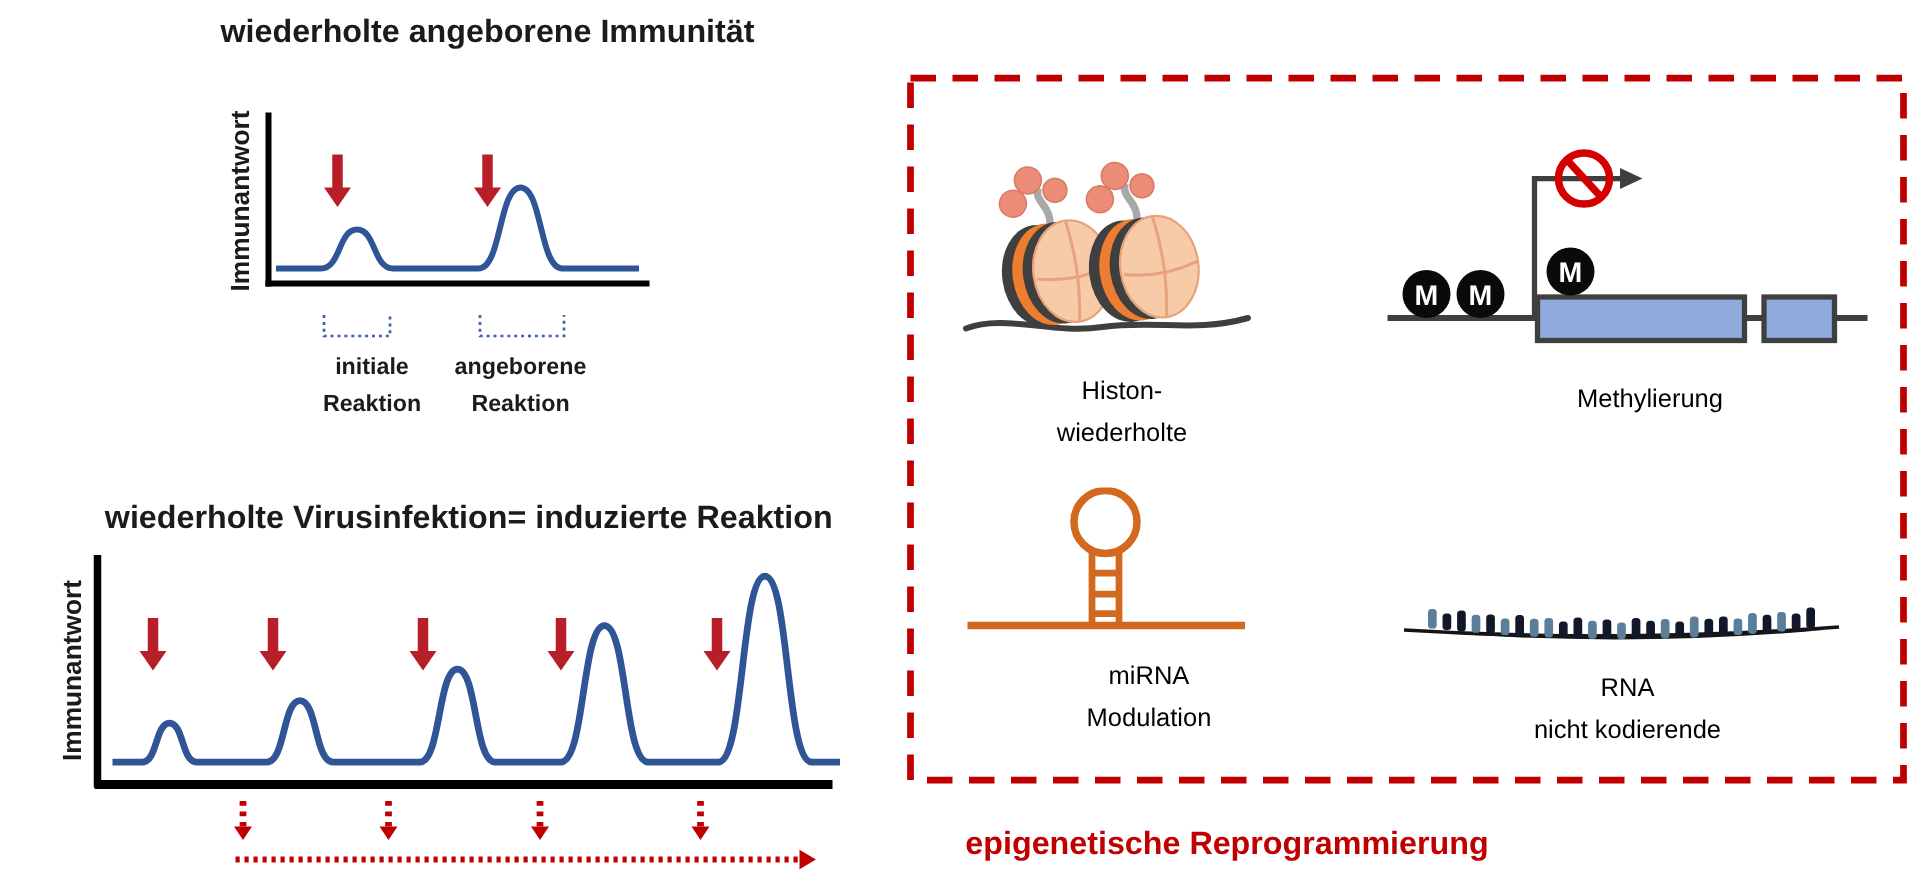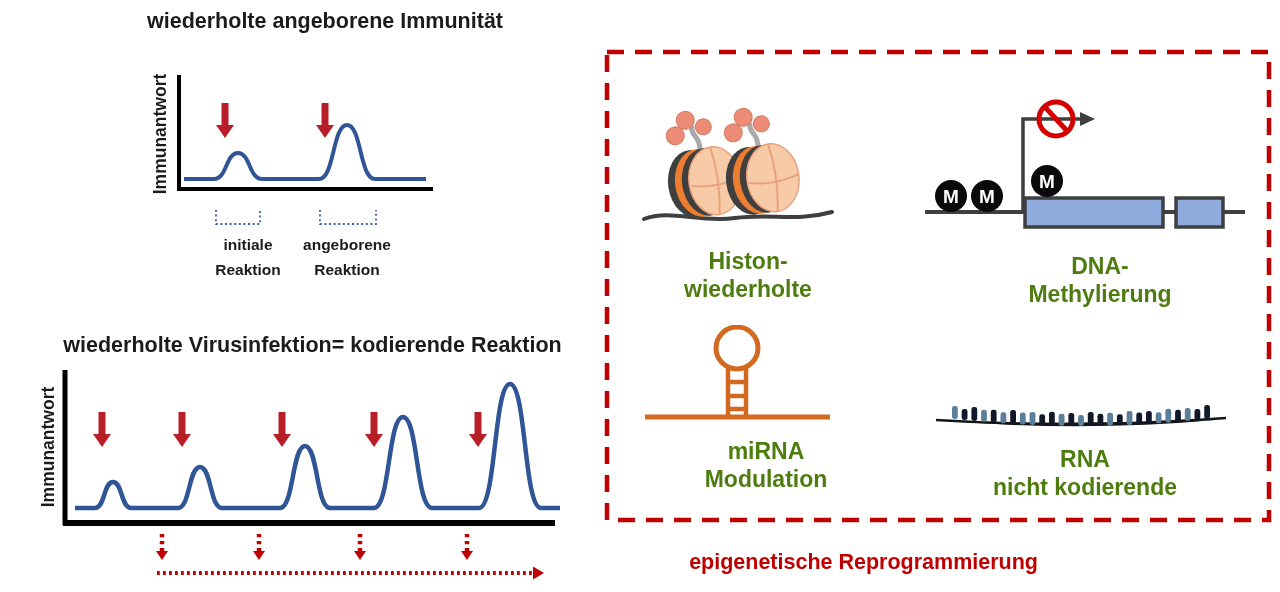--- a/index.html
+++ b/index.html
@@ -7,7 +7,7 @@
          font-family:"Liberation Sans",sans-serif;overflow:hidden;}
   .abs{position:absolute;}
   .ttl{font-weight:700;color:#1b1b1b;font-size:21.5px;text-align:center;line-height:25px;}
-  .panel-label{font-weight:700;color:#4d7c0f;font-size:23px;text-align:center;line-height:28px;}
+  .panel-label{font-weight:400;color:#000000;font-size:17px;text-align:center;line-height:28px;}
   .bracket-label{font-weight:700;color:#1b1b1b;font-size:15.5px;text-align:center;line-height:25px;}
   .caption-red{font-weight:700;font-size:21.5px;text-align:right;}
   svg{display:block;}

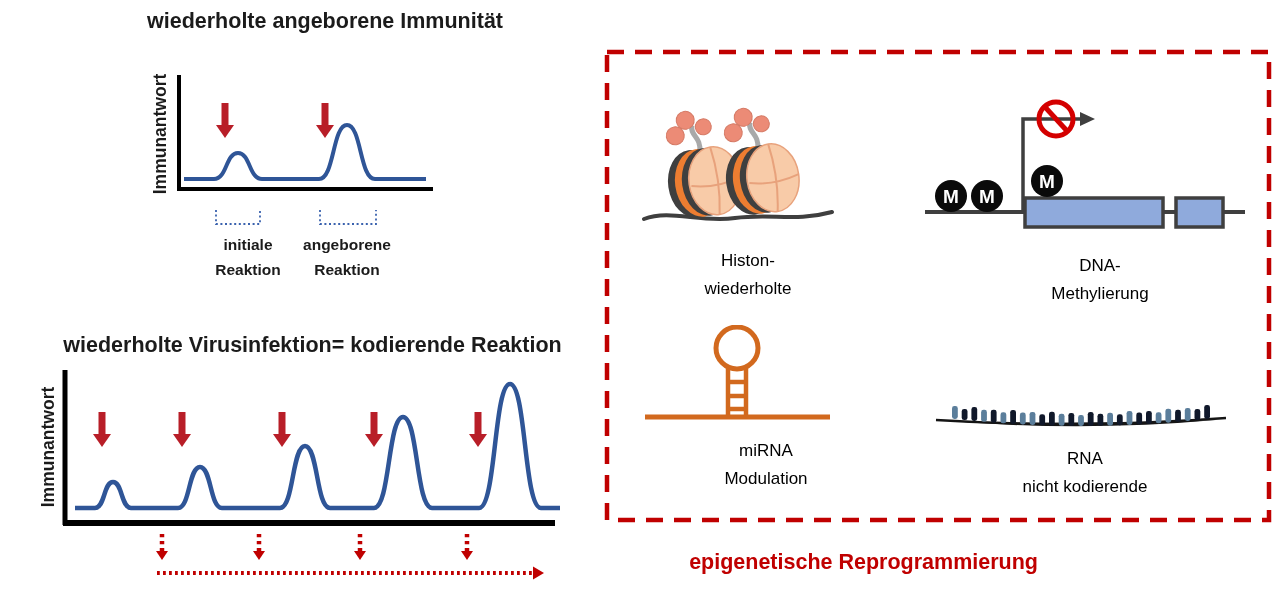--- a/index.html
+++ b/index.html
@@ -134,7 +134,6 @@
     </g>
   </svg>
   <div class="abs panel-label" style="left:950px;top:252px;width:300px;">
-    <div>DNA-</div>
     <div>Methylierung</div>
   </div>
 

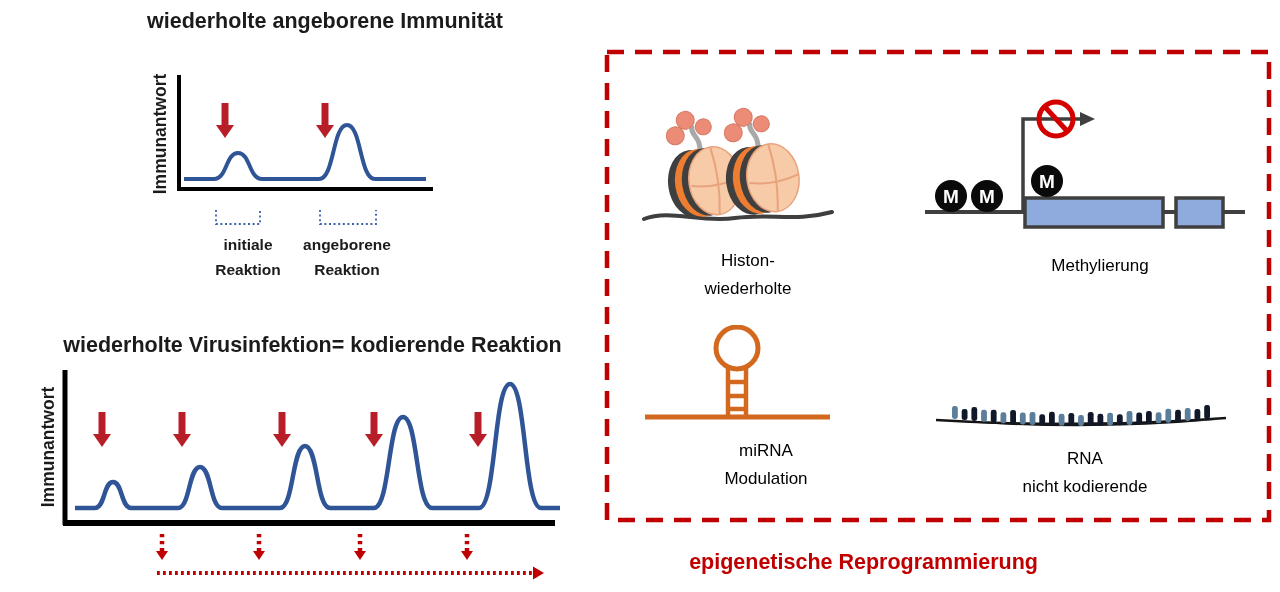--- a/index.html
+++ b/index.html
@@ -45,7 +45,7 @@
     <div>Reaktion</div>
   </div>
 
-  <div class="abs ttl" style="left:25px;top:333px;width:575px;">wiederholte Virusinfektion= kodierende Reaktion</div>
+  <div class="abs ttl" style="left:25px;top:333px;width:575px;">wiederholte Virusinfektion= induzierte Reaktion</div>
 
   <svg class="abs" style="left:28px;top:358px;" width="552" height="234">
     <text transform="rotate(-90)" x="-89" y="26" text-anchor="middle" font-size="17.5" font-weight="bold" fill="#1b1b1b">Immunantwort</text>

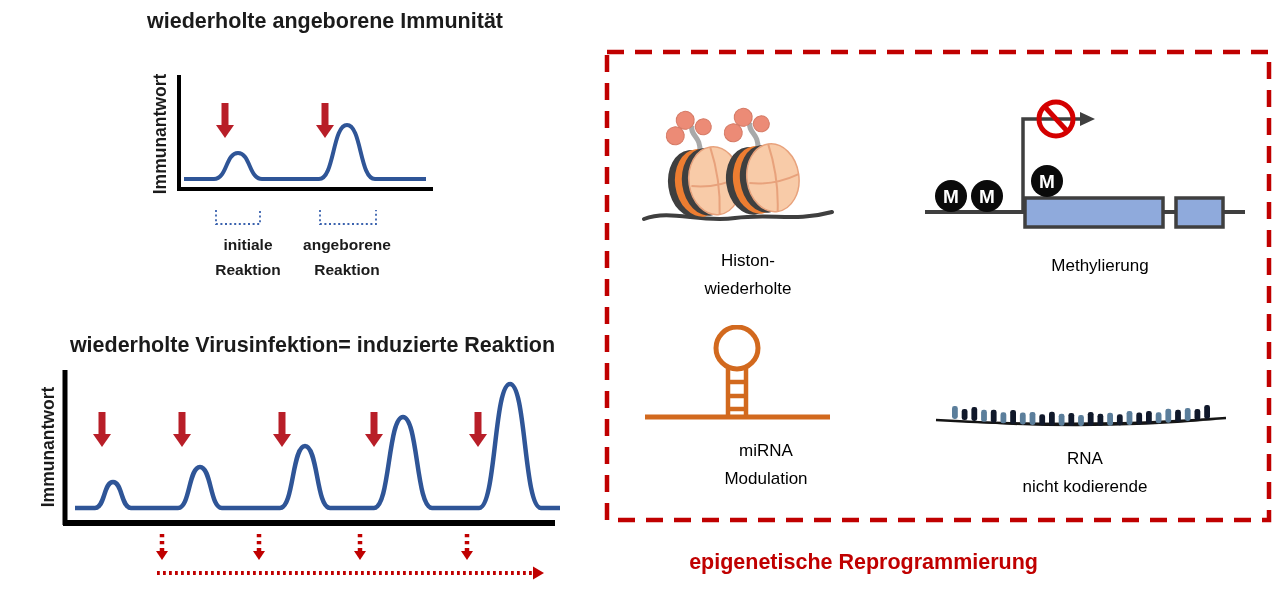--- a/index.html
+++ b/index.html
@@ -9,7 +9,7 @@
   .ttl{font-weight:700;color:#1b1b1b;font-size:21.5px;text-align:center;line-height:25px;}
   .panel-label{font-weight:400;color:#000000;font-size:17px;text-align:center;line-height:28px;}
   .bracket-label{font-weight:700;color:#1b1b1b;font-size:15.5px;text-align:center;line-height:25px;}
-  .caption-red{font-weight:700;font-size:21.5px;text-align:right;}
+  .caption-red{font-weight:700;font-size:21.5px;text-align:center;}
   svg{display:block;}
 </style>
 </head>

